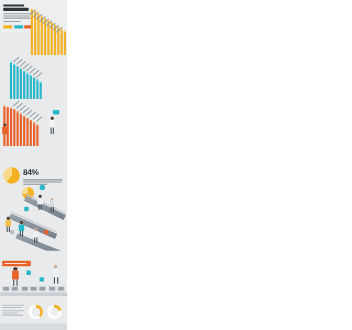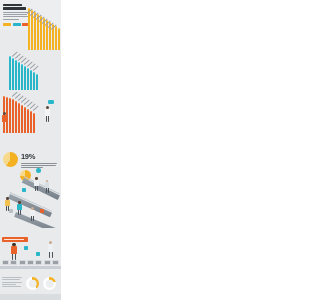--- a/index.html
+++ b/index.html
@@ -232,7 +232,7 @@
               background:conic-gradient(#f4b223 0 60%, #f6d98a 60% 100%);"></div>
 
   <div class="abs" style="left:21px;top:153px;width:38px;">
-    <div style="font-size:7.5px;font-weight:bold;color:#2f3539;line-height:8px;letter-spacing:-0.3px;">19%</div>
+    <div style="font-size:7.5px;font-weight:bold;color:#2f3539;line-height:8px;letter-spacing:-0.3px;">84%</div>
     <div style="margin-top:1.5px;">
       <div class="txtline" style="width:36px;height:1.1px;margin-bottom:1.1px;"></div>
       <div class="txtline" style="width:35px;height:1.1px;margin-bottom:1.1px;"></div>

